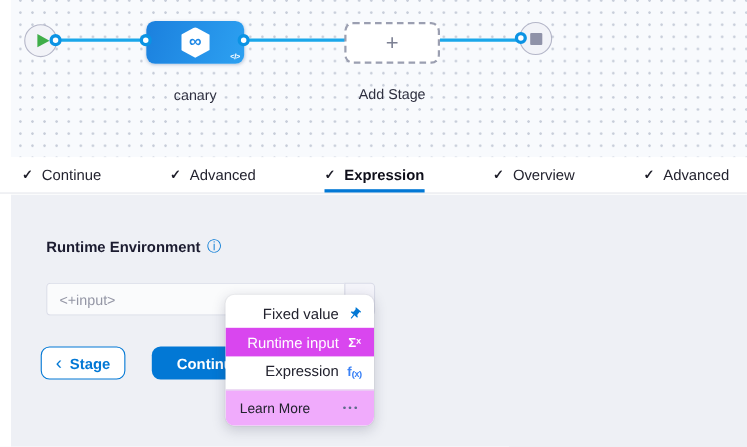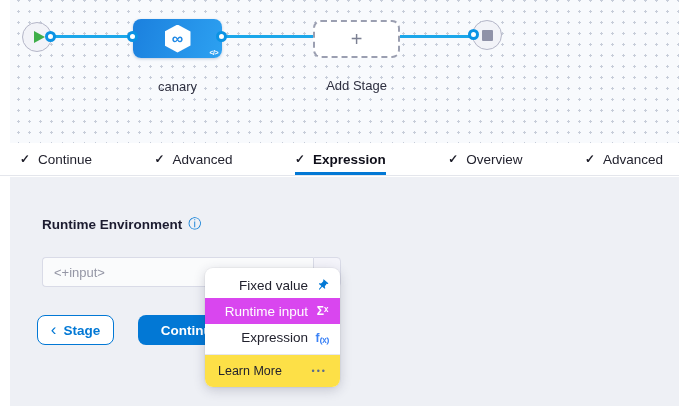--- a/index.html
+++ b/index.html
@@ -95,7 +95,7 @@
   .ic-sigma { color:#ffffff; }
   .ic-fx { color:#3b82f6; font-size:12.5px; }
   .pin-svg { transform:rotate(40deg); }
-  .menu-footer { height:33px; background:#fde047; border-top:1px solid #e6e7ee;
+  .menu-footer { height:33px; background:#f0abfc; border-top:1px solid #e6e7ee;
     display:flex; align-items:center; justify-content:space-between;
     padding:0 13px; cursor:pointer; }
   .menu-footer .lm { font-size:12.5px; color:#22222e; }

